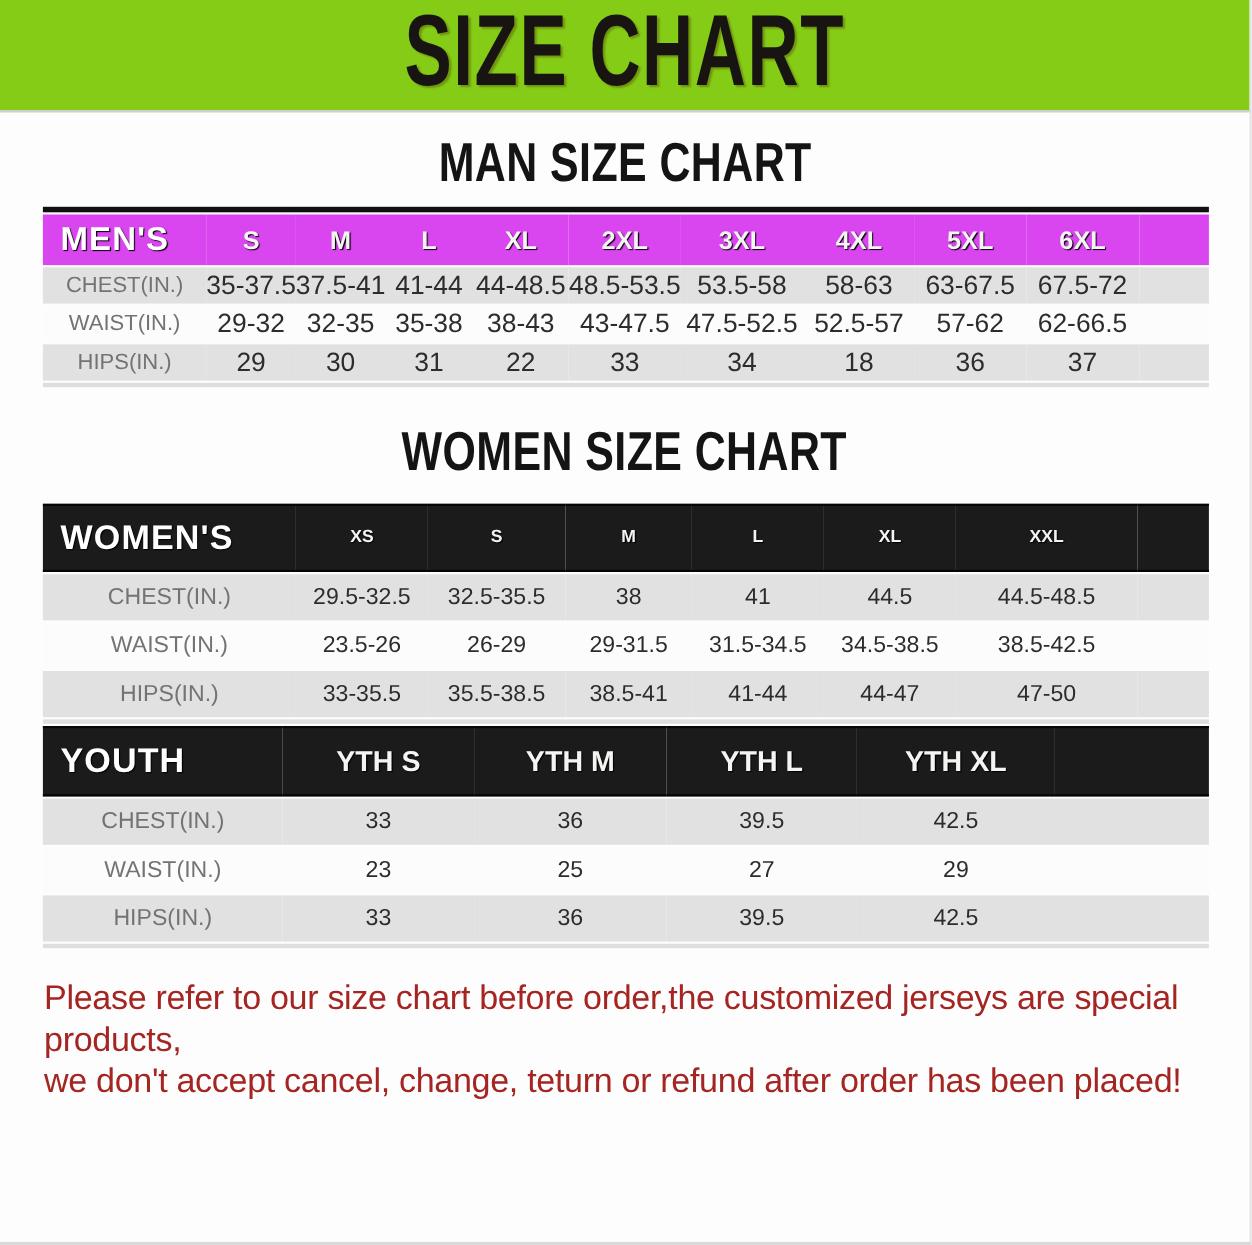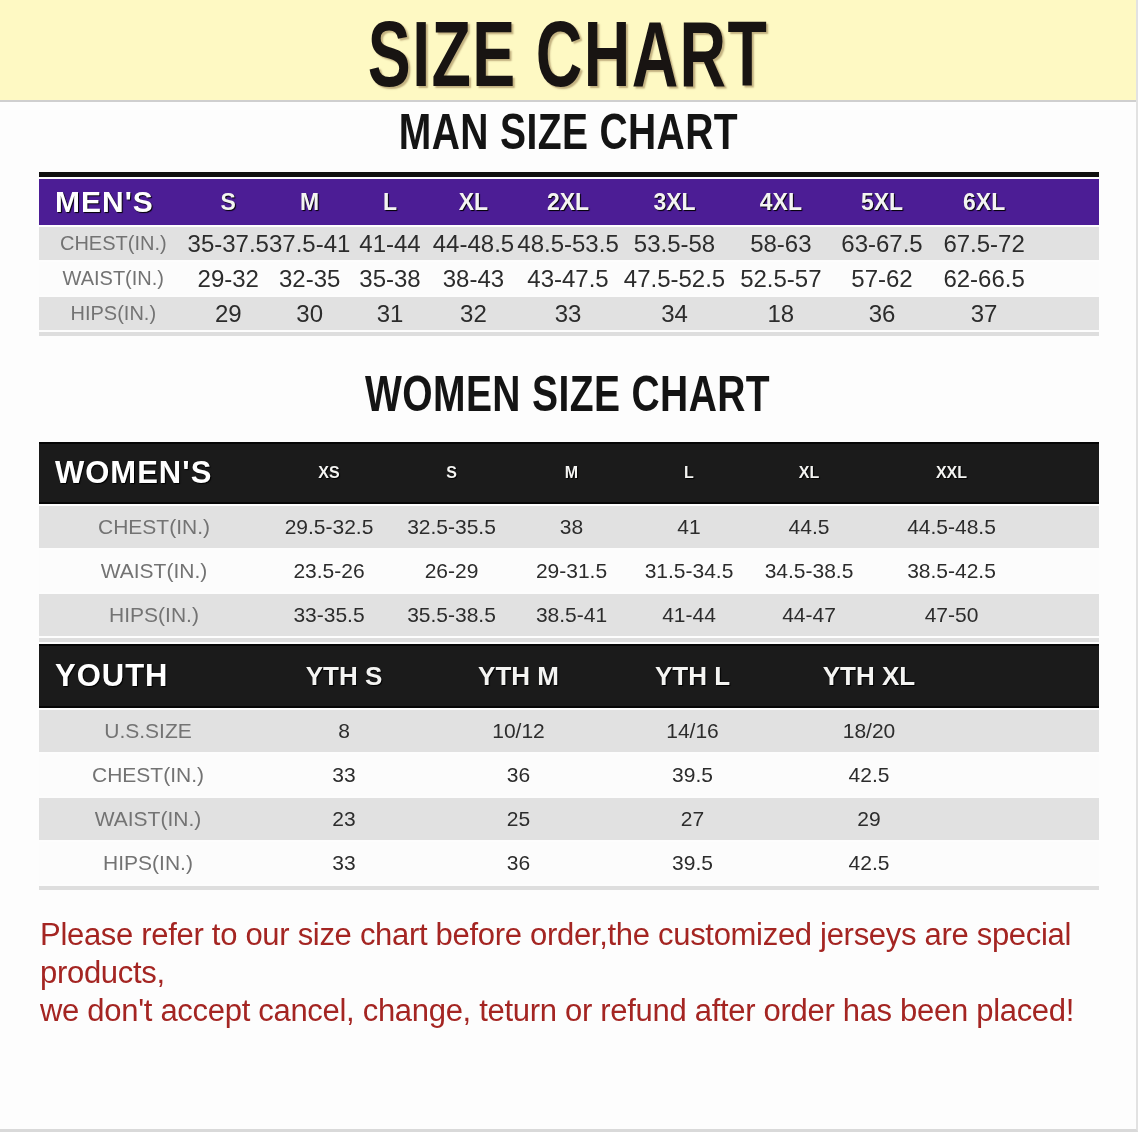--- a/index.html
+++ b/index.html
@@ -21,9 +21,9 @@
   
   .banner {
     height: 100px;
-    background: #fef9c3;
+    background: #84cc16;
     display: flex;
-    align-items: flex-end;
+    align-items: flex-start;
     justify-content: center;
     border-bottom: 2px solid #cfcfcf;
   }

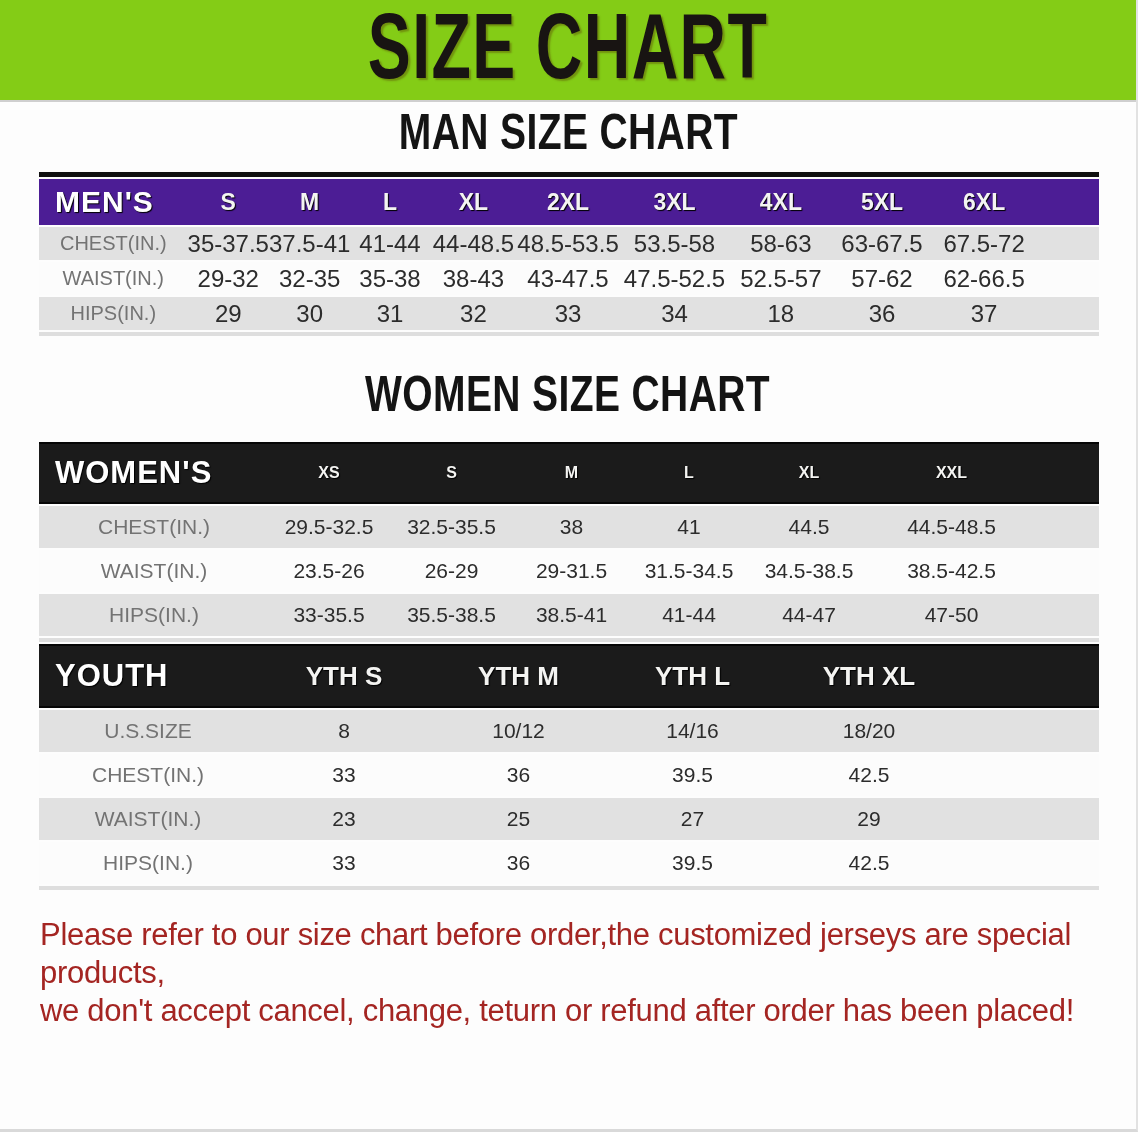--- a/index.html
+++ b/index.html
@@ -55,7 +55,7 @@
     transform-origin: center;
     letter-spacing: 0.5px;
   }
-  .st-men   { margin-top: 4px; margin-bottom: 14px; }
+  .st-men   { margin-top: 20px; margin-bottom: 14px; }
   .st-women { margin-top: 32px; margin-bottom: 20px; }
   .st-youth { margin-top: 50px; margin-bottom: 18px; }
 

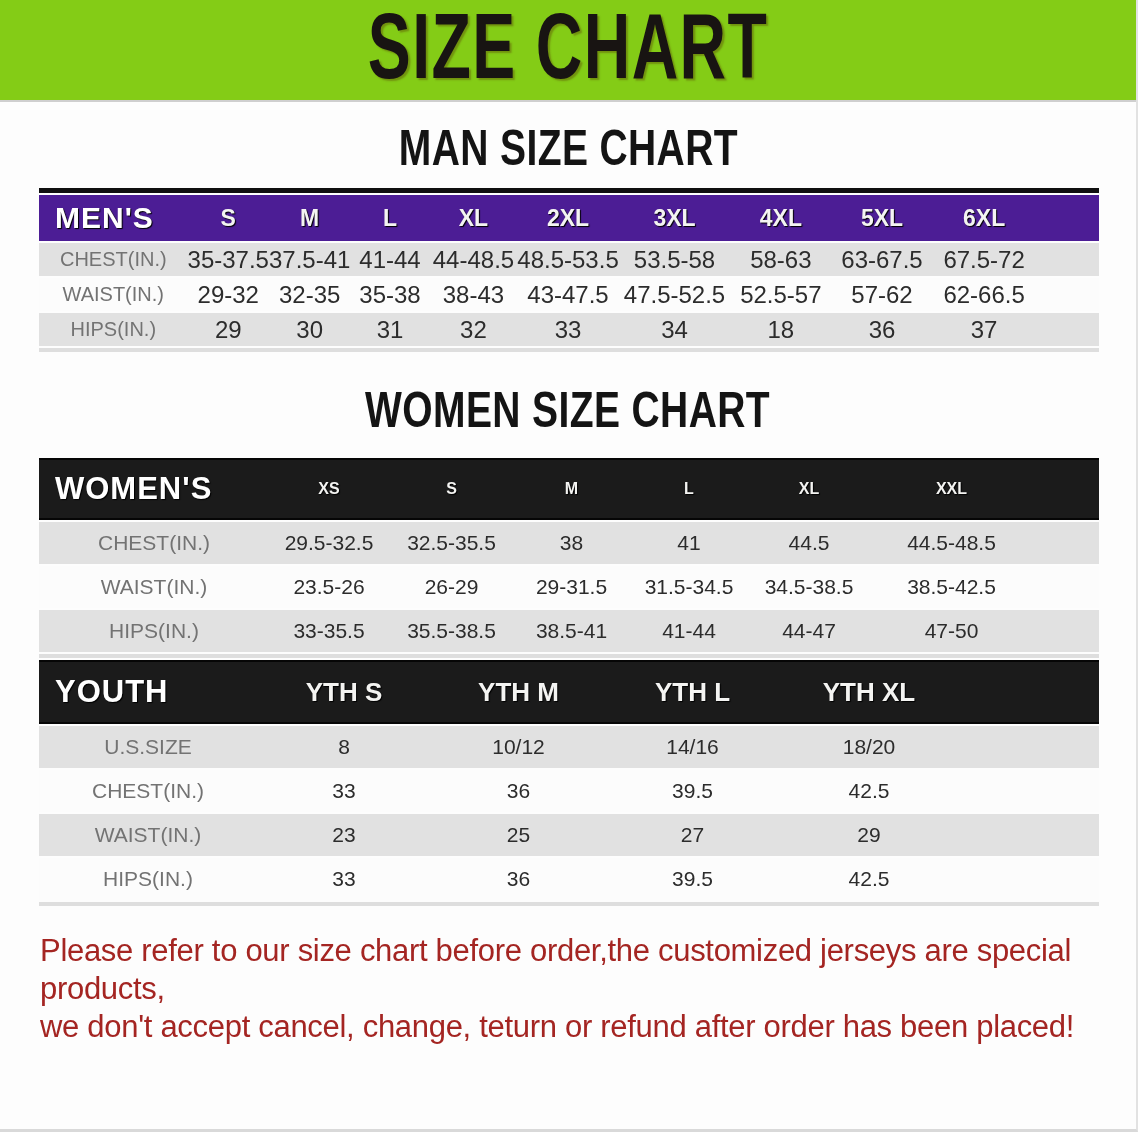--- a/index.html
+++ b/index.html
@@ -82,7 +82,7 @@
   }
   
   .size-table thead th {
-    background: #4c1d95;
+    background: #d946ef;
     color: #f4f4f2;
     text-align: center;
     font-weight: 600;

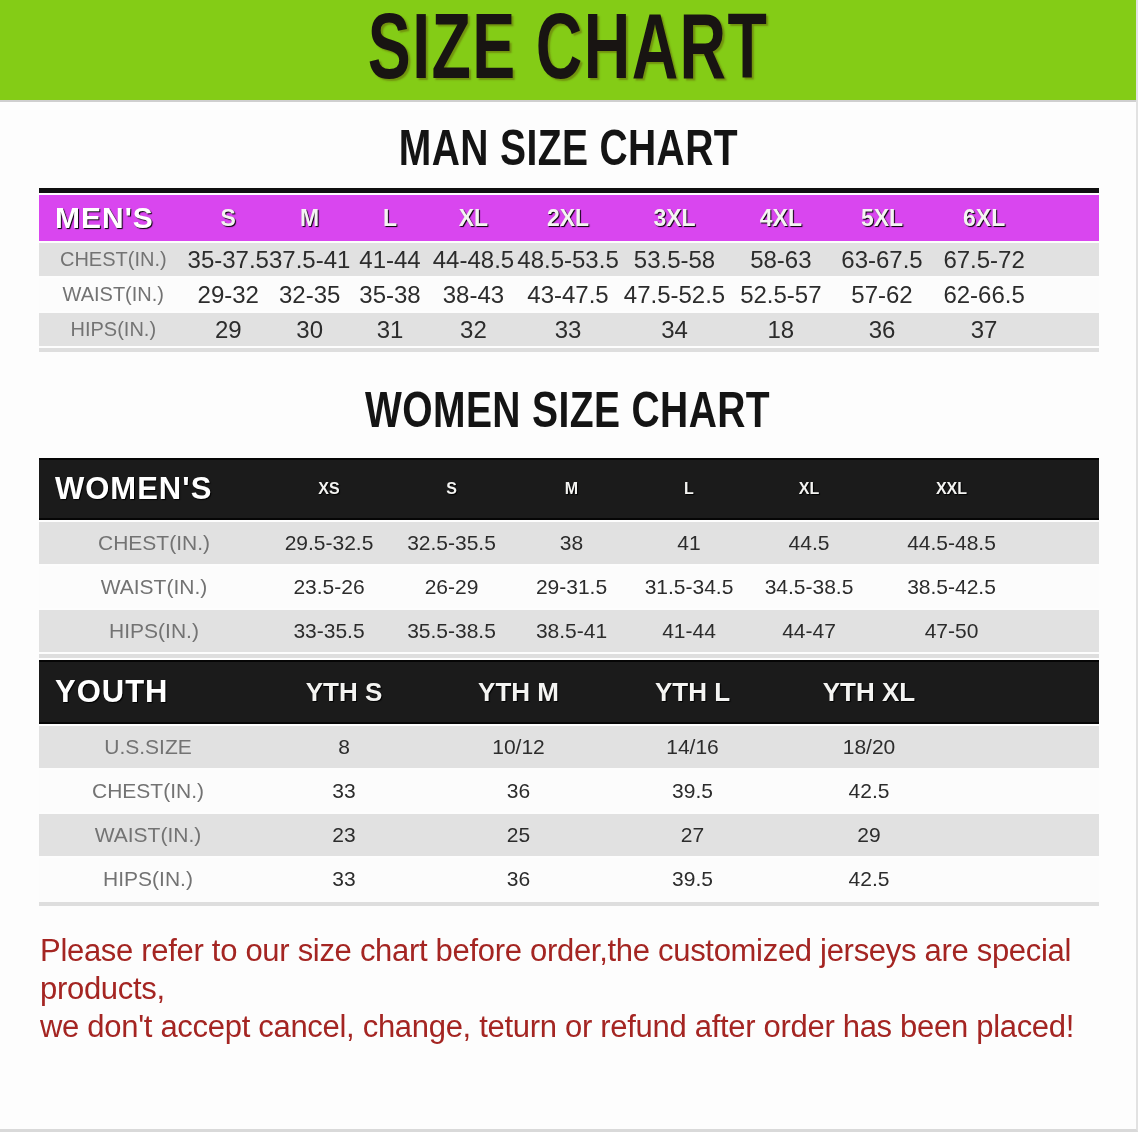--- a/index.html
+++ b/index.html
@@ -216,7 +216,7 @@
               <td>29</td>
               <td>30</td>
               <td>31</td>
-              <td>32</td>
+              <td>22</td>
               <td>33</td>
               <td>34</td>
               <td>18</td>

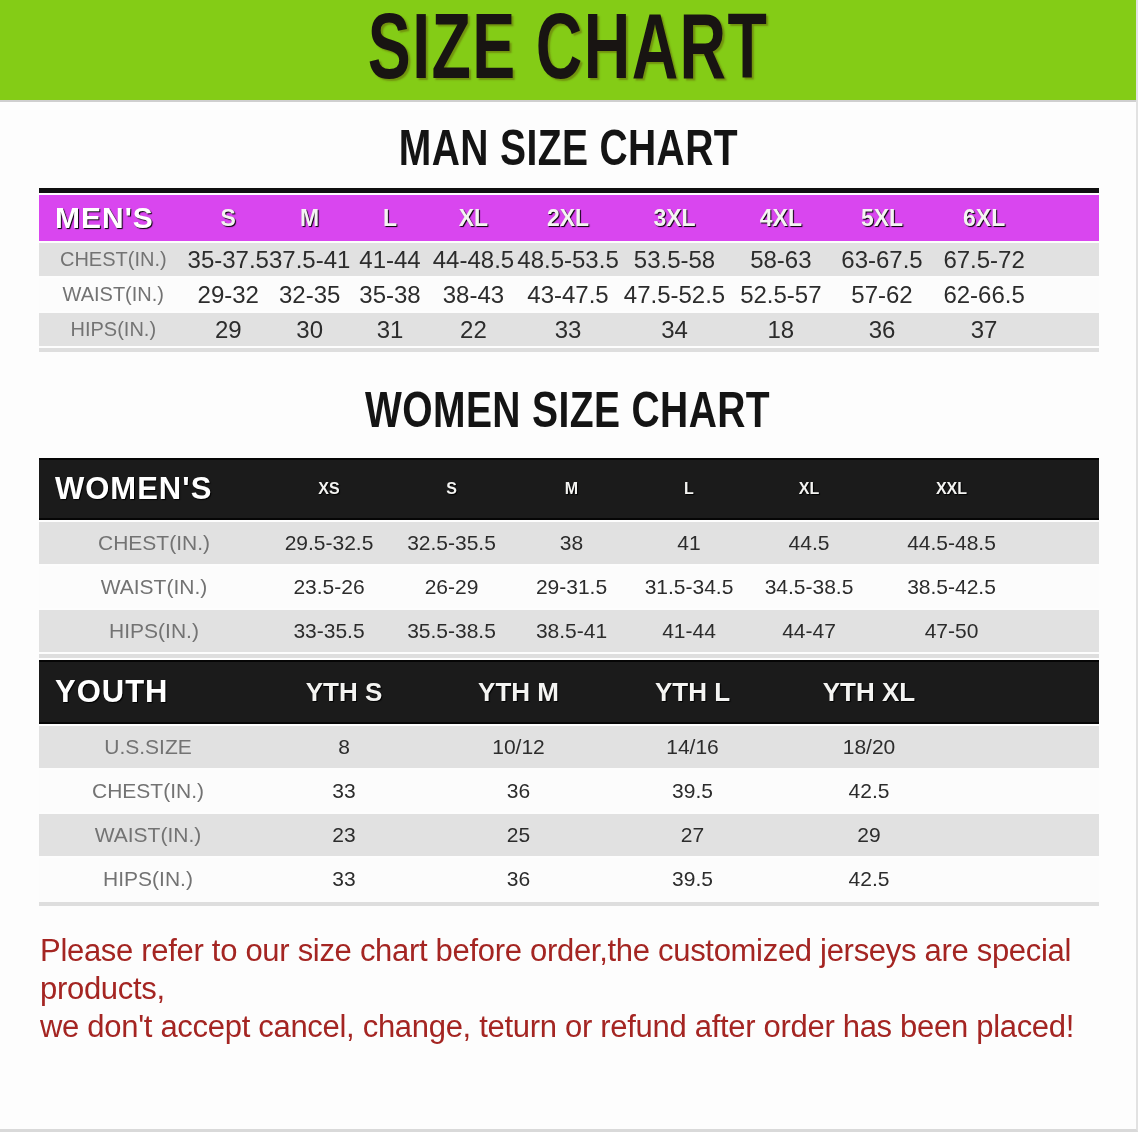--- a/index.html
+++ b/index.html
@@ -316,14 +316,6 @@
           </thead>
           <tbody>
             <tr>
-              <td class="row-label">U.S.SIZE</td>
-              <td>8</td>
-              <td>10/12</td>
-              <td>14/16</td>
-              <td>18/20</td>
-              <td></td>
-            </tr>
-            <tr>
               <td class="row-label">CHEST(IN.)</td>
               <td>33</td>
               <td>36</td>

